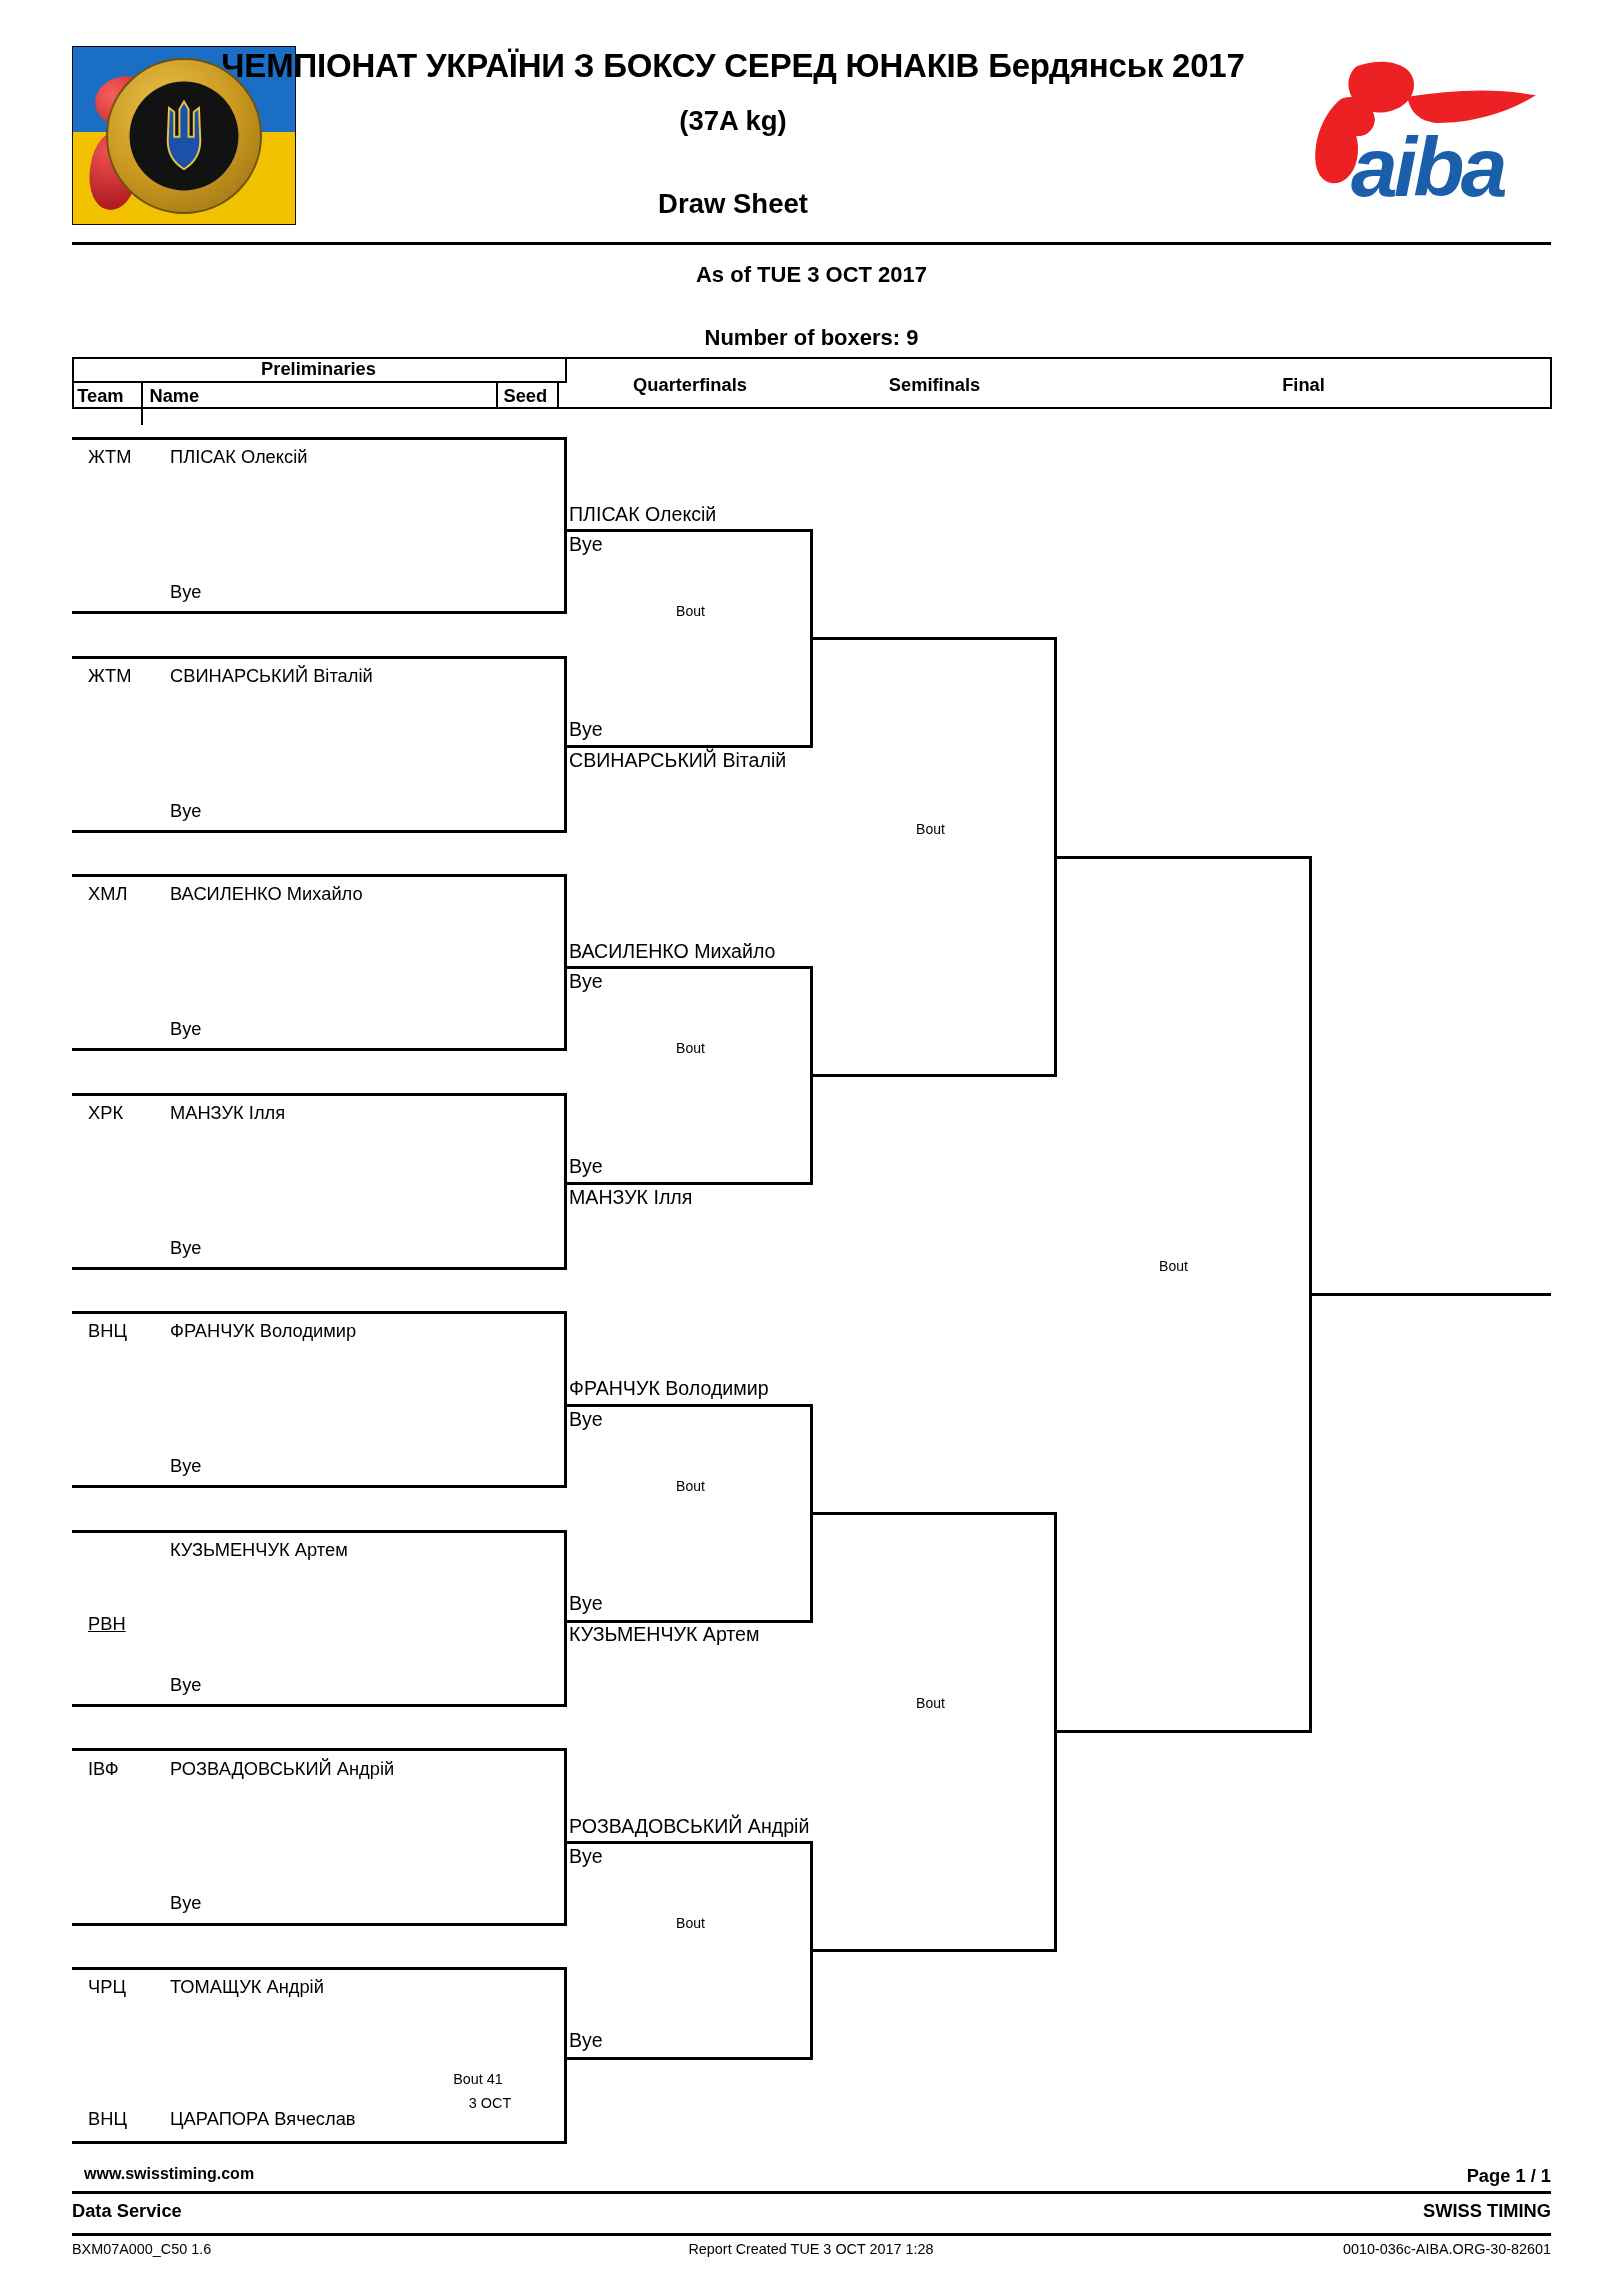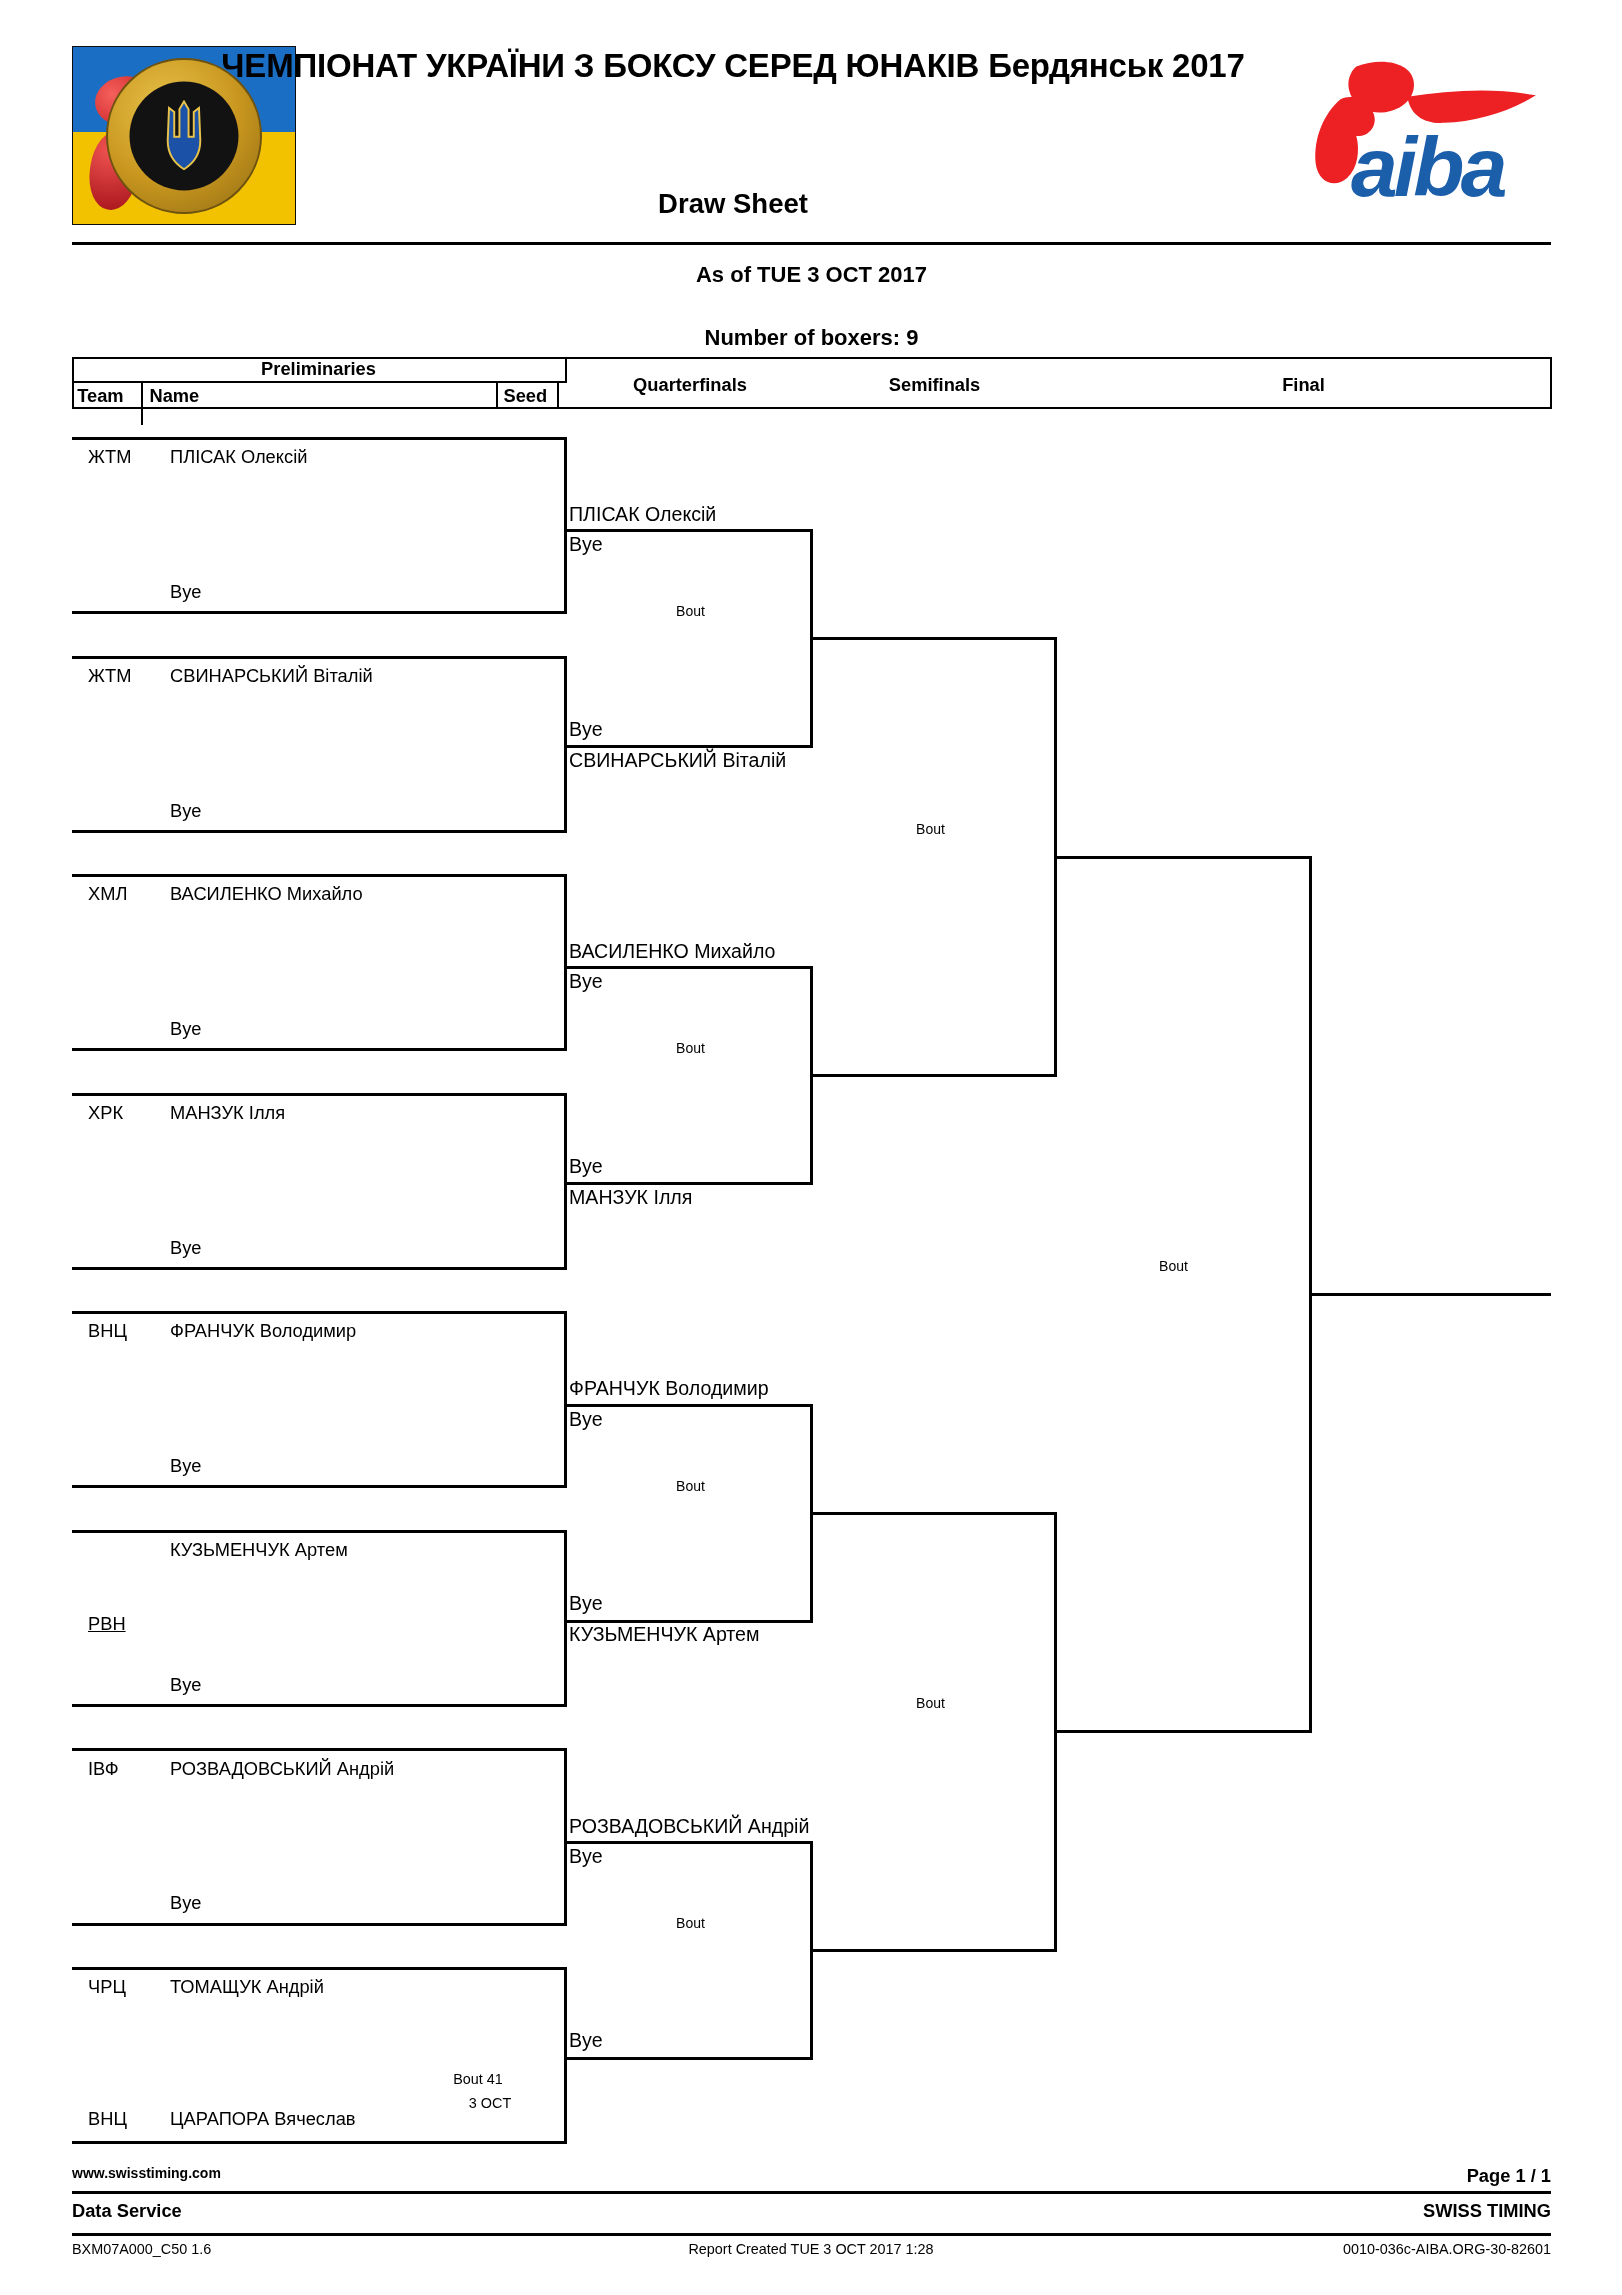--- a/index.html
+++ b/index.html
@@ -99,6 +99,7 @@
   </div>
 
   <div class="abs" id="title-main">ЧЕМПІОНАТ УКРАЇНИ З БОКСУ СЕРЕД ЮНАКІВ Бердянськ 2017</div>
+  <div class="abs" id="title-weight">(37A kg)</div>
   <div class="abs" id="title-sheet">Draw Sheet</div>
 
   <div class="abs" id="aiba-logo">

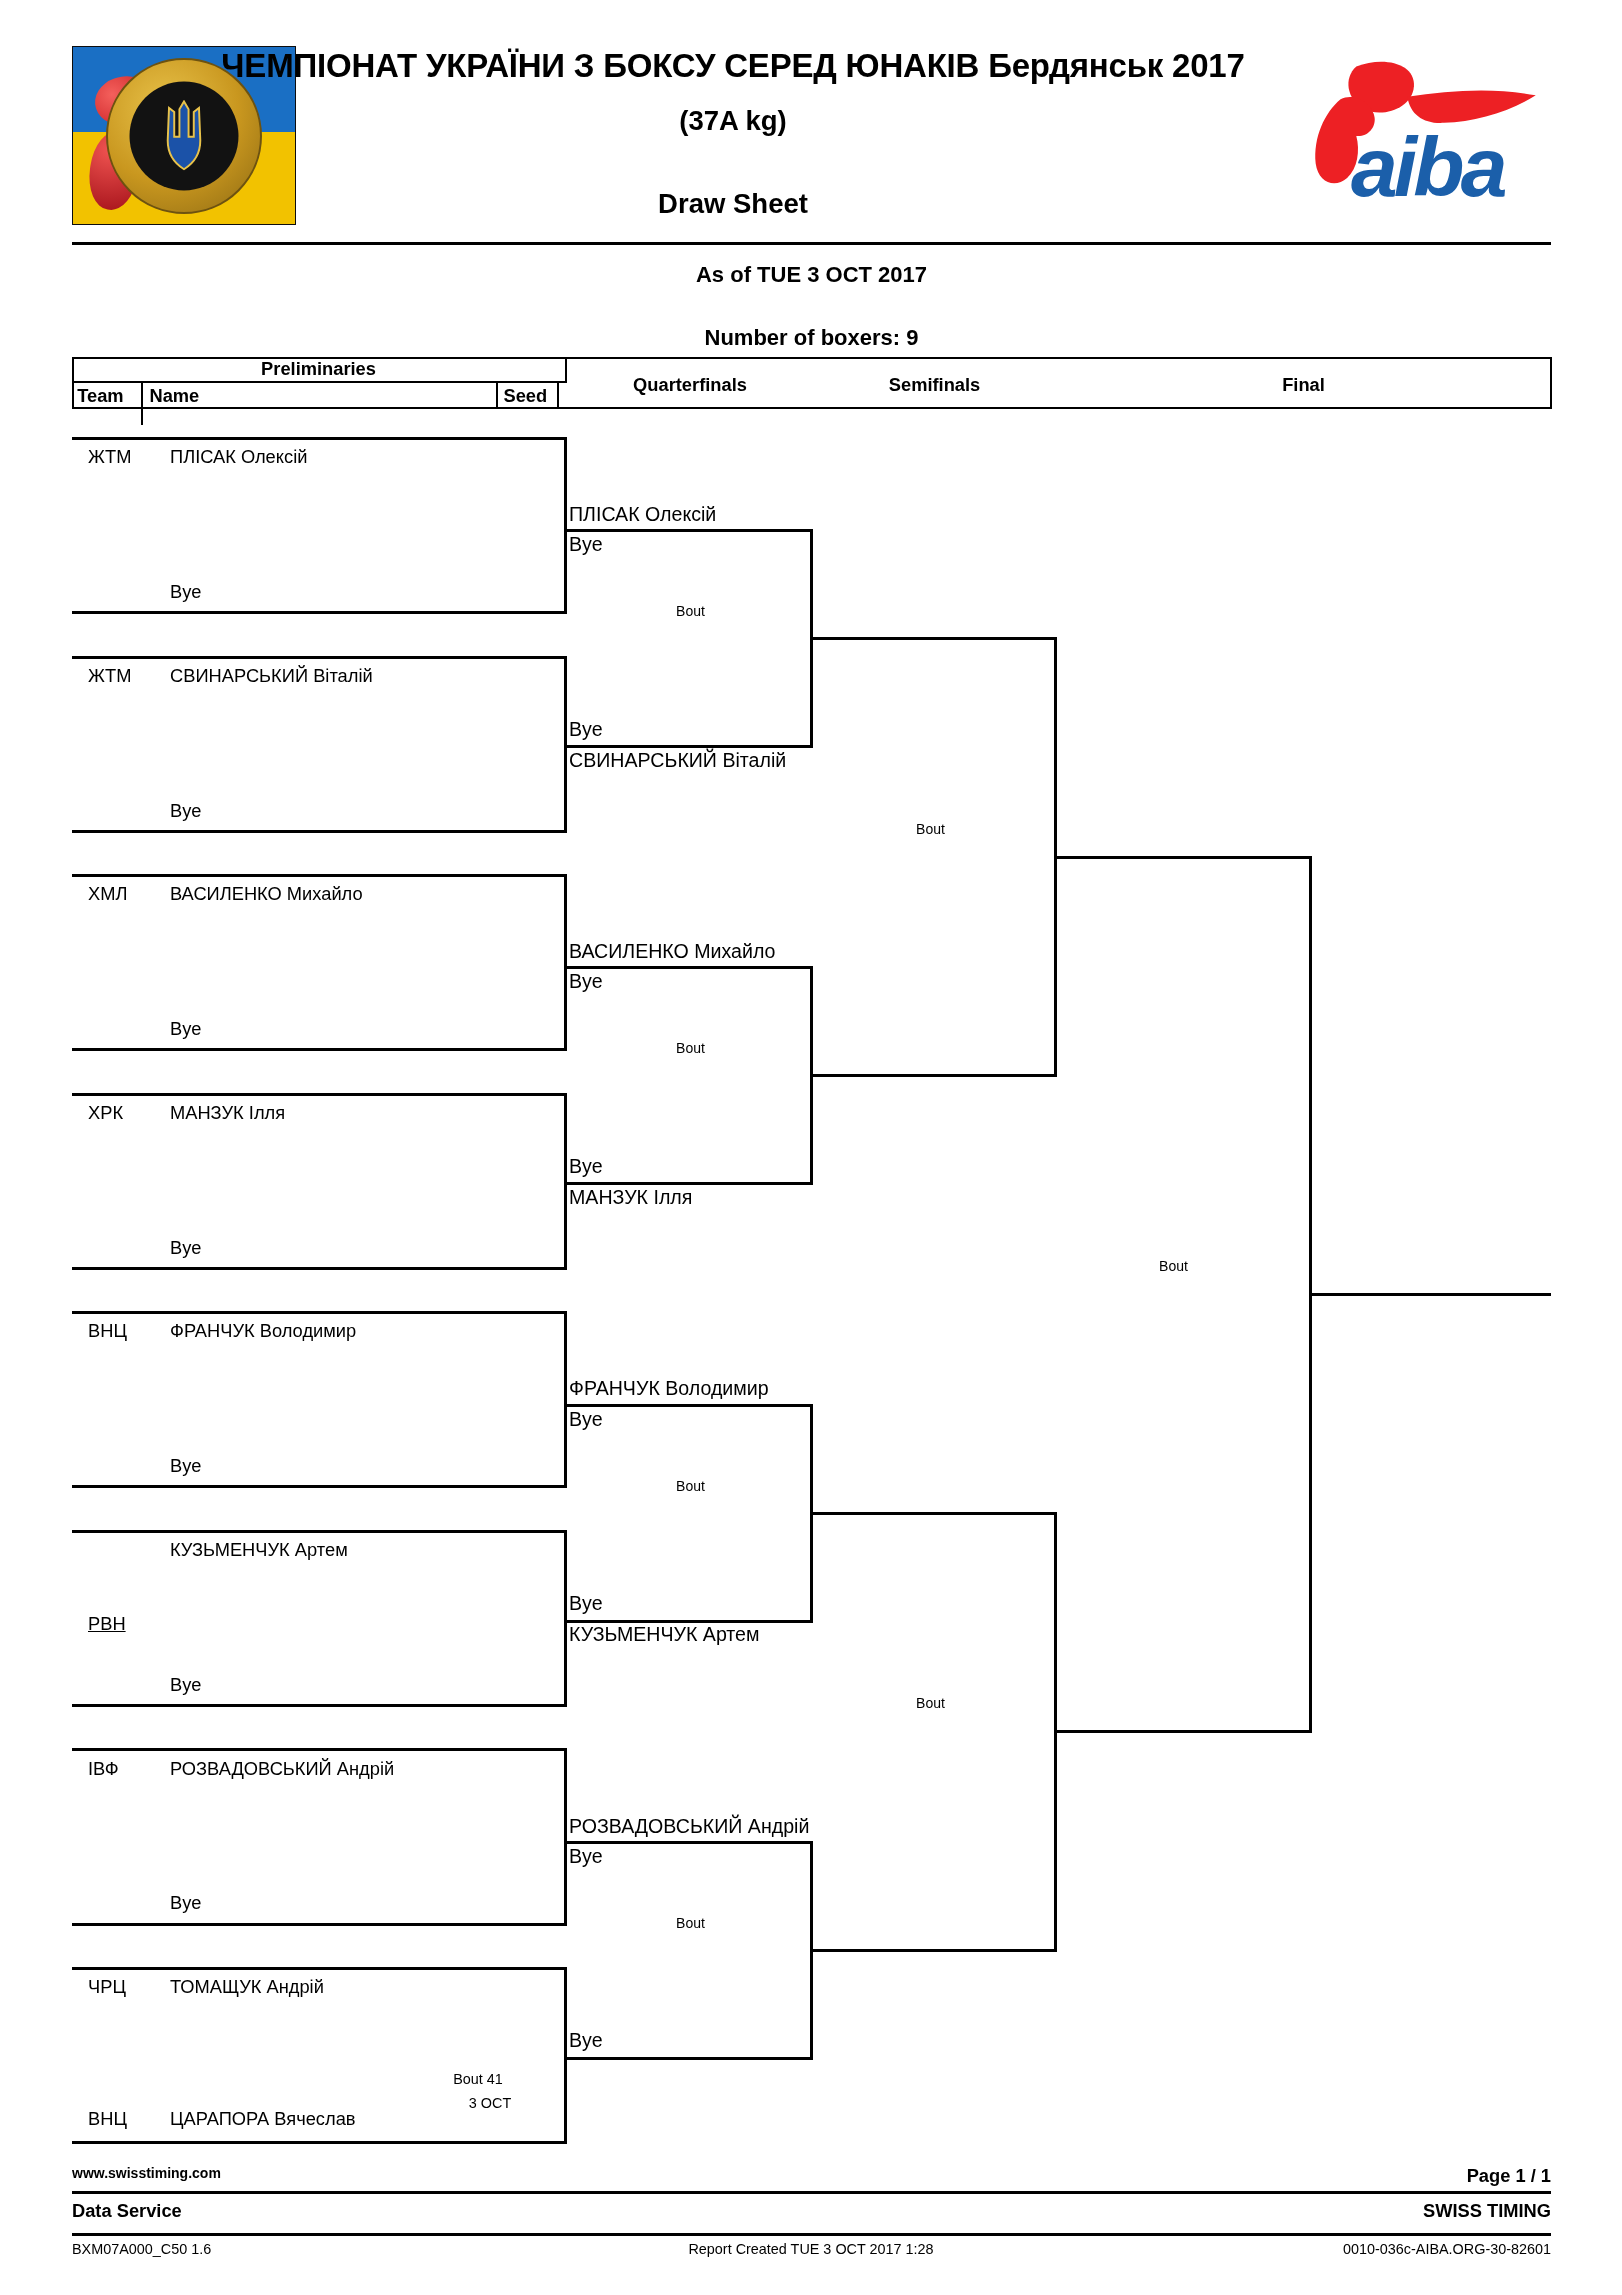--- a/index.html
+++ b/index.html
@@ -73,7 +73,7 @@
   
   #ft-rule1{left:72px;top:2191px;width:1479px;height:3.3px;background:#000;}
   #ft-rule2{left:72px;top:2233px;width:1479px;height:3.3px;background:#000;}
-  #ft-web{left:72px;top:2165px;font-size:14px;font-weight:bold;}
+  #ft-web{left:84px;top:2165px;font-size:16px;font-weight:bold;}
   #ft-page{left:982px;top:2165px;width:569px;text-align:right;font-size:18.3px;font-weight:bold;}
   #ft-ds{left:72px;top:2200px;font-size:18.3px;font-weight:bold;}
   #ft-st{left:982px;top:2200px;width:569px;text-align:right;font-size:18.3px;font-weight:bold;}

